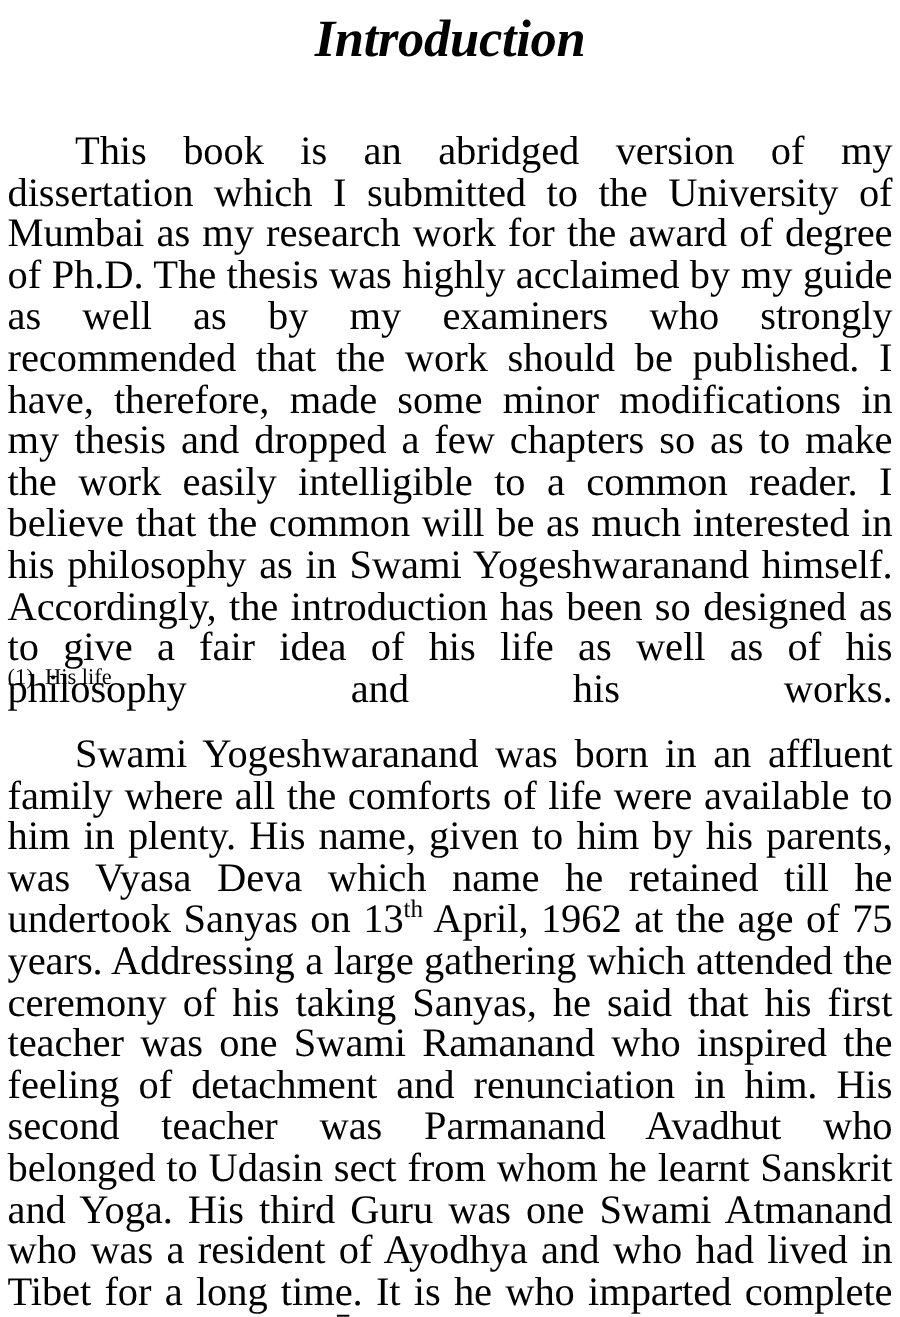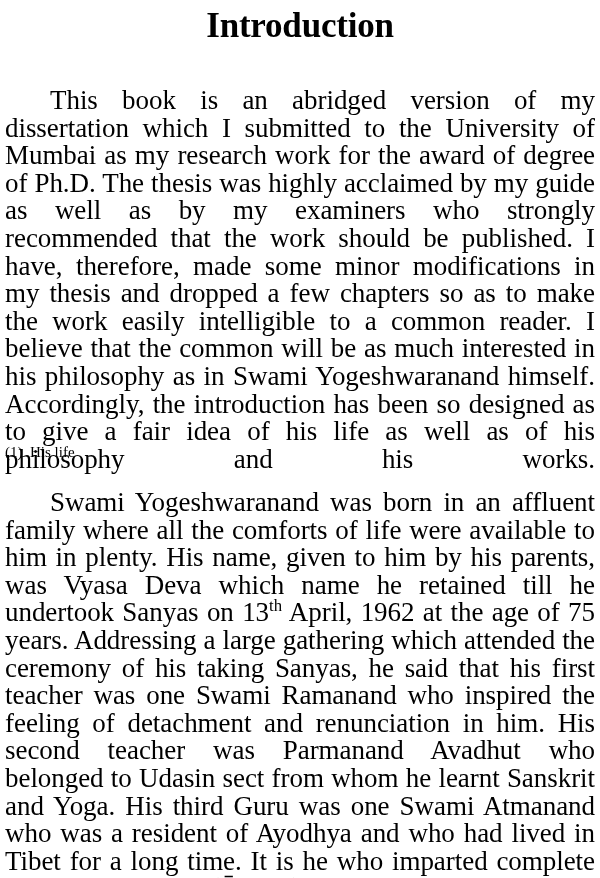--- a/index.html
+++ b/index.html
@@ -29,6 +29,7 @@
     font-weight: 700;
     letter-spacing: -0.2px;
     line-height: 44px;
+    font-style: italic;
   }
   .body-block {
     position: absolute;

